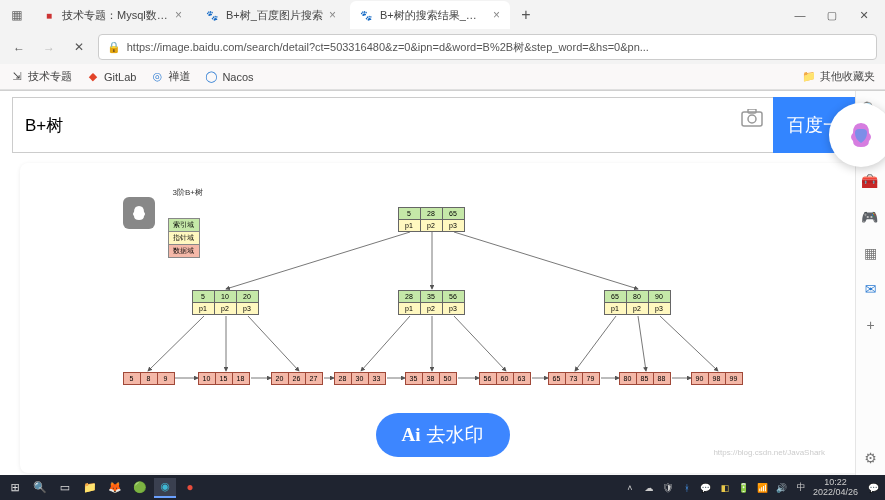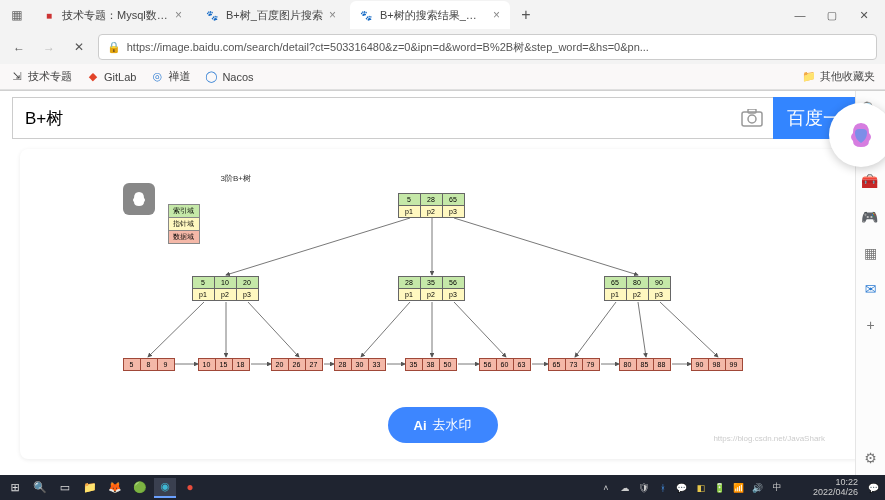--- a/index.html
+++ b/index.html
@@ -35,7 +35,7 @@
   .baidu-header { display: flex; align-items: center; padding: 6px 12px 10px; gap: 8px; position: relative; }
   .logo { width: 138px; height: 40px; display: flex; align-items: center; }
   .logo-svg { width: 138px; height: 40px; }
-  .search-box { flex: 1; display: flex; height: 42px; }
+  .search-box { flex: 1; display: flex; height: 56px; }
   .search-input { flex: 1; border: 1px solid #ccc; border-right: none; padding: 0 12px; font-size: 17px; display: flex; align-items: center; background: #fff; position: relative; }
   .camera-ic { position: absolute; right: 10px; top: 9px; width: 22px; height: 22px; color: #999; display: flex; align-items: center; justify-content: center; }
   .search-btn { width: 100px; background: #3385ff; color: #fff; display: flex; align-items: center; justify-content: center; font-size: 18px; }

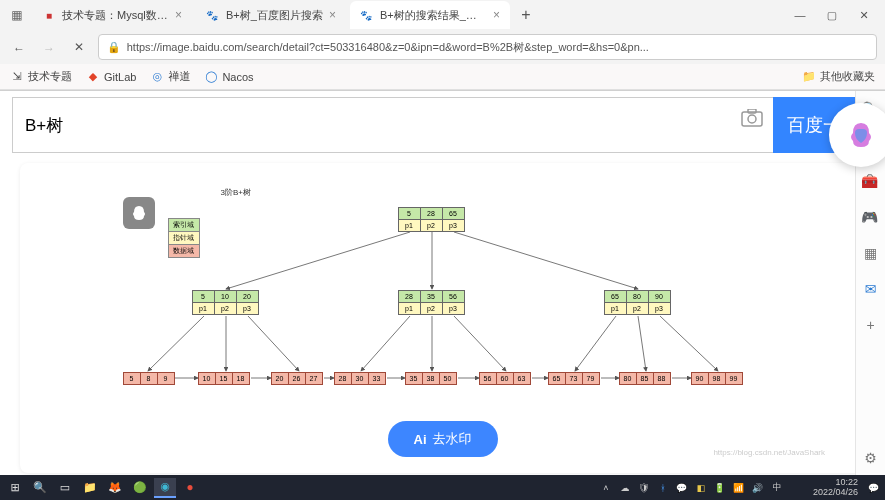--- a/index.html
+++ b/index.html
@@ -48,7 +48,7 @@
   
   .diagram { position: relative; width: 640px; height: 260px; margin: 0 auto; }
   .ai-box { position: absolute; left: 0; top: 24px; width: 32px; height: 32px; background: #888; border-radius: 6px; display: flex; align-items: center; justify-content: center; color: #fff; font-size: 14px; }
-  .dtitle { position: absolute; left: 50px; top: 14px; font-size: 8px; color: #333; margin-left: 48px; }
+  .dtitle { position: absolute; left: 50px; top: 14px; font-size: 8px; color: #333; }
   .legend { position: absolute; left: 45px; top: 46px; font-size: 7px; }
   .legend div { border: 1px solid #888; padding: 1px 4px; width: 32px; text-align: center; margin-top: -1px; }
   .lg1 { background: #c5e8a8; }

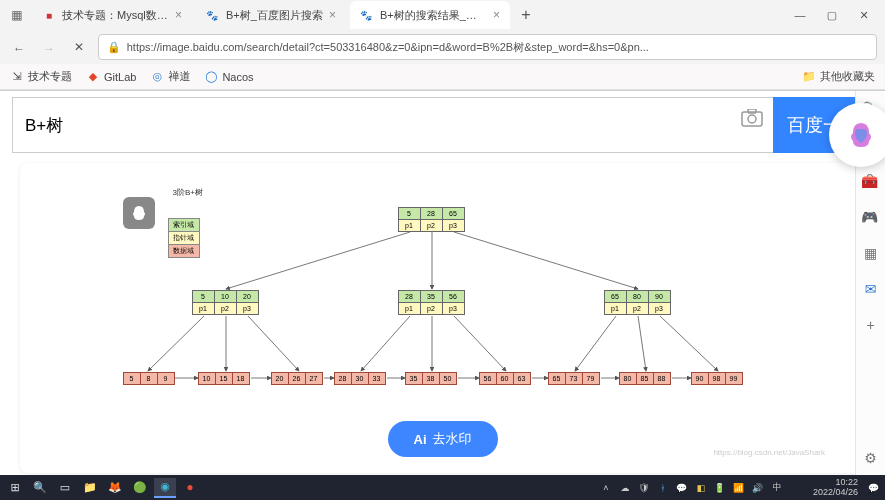--- a/index.html
+++ b/index.html
@@ -69,7 +69,7 @@
   .right-panel div { margin-bottom: 8px; }
   .right-circle { width: 28px; height: 28px; border: 1px solid #ccc; border-radius: 50%; display: flex; align-items: center; justify-content: center; color: #3e7fe8; font-size: 13px; margin-top: 18px; }
   
-  .watermark-btn { position: absolute; left: 50%; transform: translateX(-50%); bottom: 16px; background: #3d86ff; color: #fff; padding: 9px 26px; border-radius: 22px; font-size: 13px; display: flex; align-items: center; gap: 6px; z-index: 3; }
+  .watermark-btn { position: absolute; left: 50%; transform: translateX(-50%); bottom: 16px; background: #3d86ff; color: #fff; padding: 9px 26px; border-radius: 22px; font-size: 19px; display: flex; align-items: center; gap: 6px; z-index: 3; font-family: Liberation Serif, serif; }
   .wm-url { position: absolute; right: 40px; bottom: 16px; font-size: 8px; color: #ccc; }
   
   

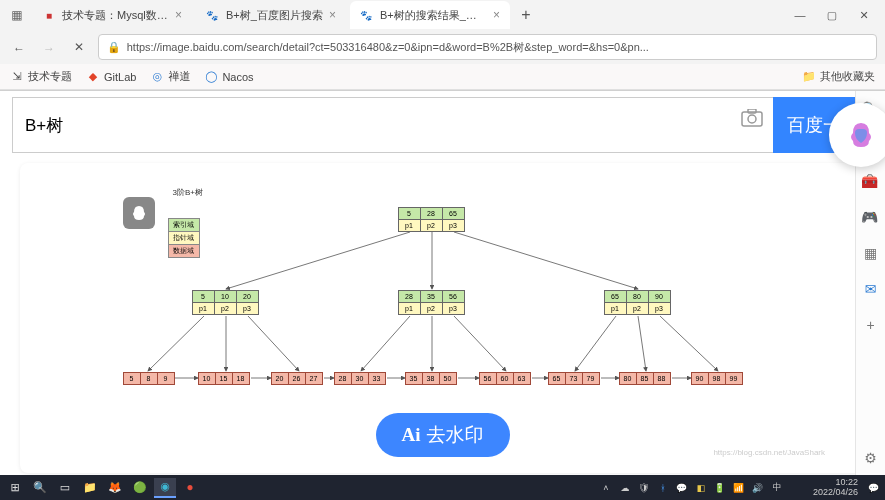--- a/index.html
+++ b/index.html
@@ -82,7 +82,7 @@
   .tb-active { background: #3a4050; border-bottom: 2px solid #6aa0ff; }
   .tray { margin-left: auto; display: flex; align-items: center; gap: 5px; color: #ccc; font-size: 9px; }
   .tray .ti { width: 14px; text-align: center; }
-  .clock { font-size: 9px; text-align: right; line-height: 1.1; padding-right: 4px; margin-left: 24px; }
+  .clock { font-size: 9px; text-align: center; line-height: 1.1; padding-right: 4px; }
 </style>
 </head>
 <body>

